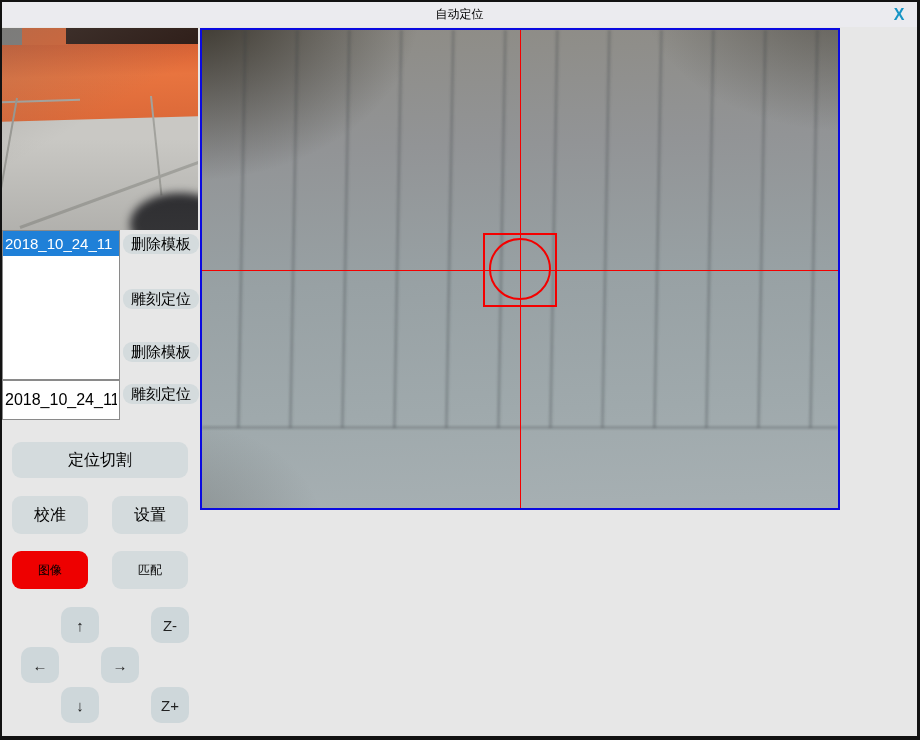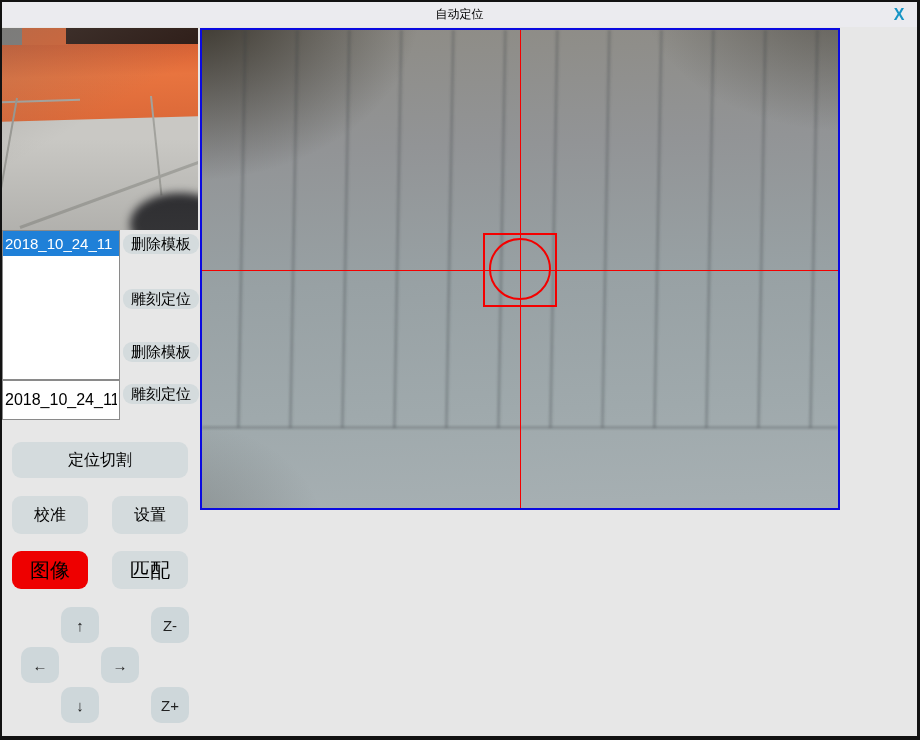--- a/index.html
+++ b/index.html
@@ -57,7 +57,7 @@
   .b-poscut { left:10px; top:440px; width:176px; height:36px; font-size:16px; }
   .b-cal  { left:10px;  top:494px; width:76px; height:38px; font-size:16px; }
   .b-set  { left:110px; top:494px; width:76px; height:38px; font-size:16px; }
-  .b-img  { left:10px;  top:549px; width:76px; height:38px; font-size:20px; background:#ee0000; }
+  .b-img  { left:10px;  top:549px; width:76px; height:38px; font-size:12px; background:#ee0000; }
   .b-match{ left:110px; top:549px; width:76px; height:38px; font-size:20px; }
   .jog { width:38px; height:36px; border-radius:10px; background:#ced7da; font-size:15px; color:#222; }
   .j-up{ left:59px; top:605px; } .j-zm{ left:149px; top:605px; }

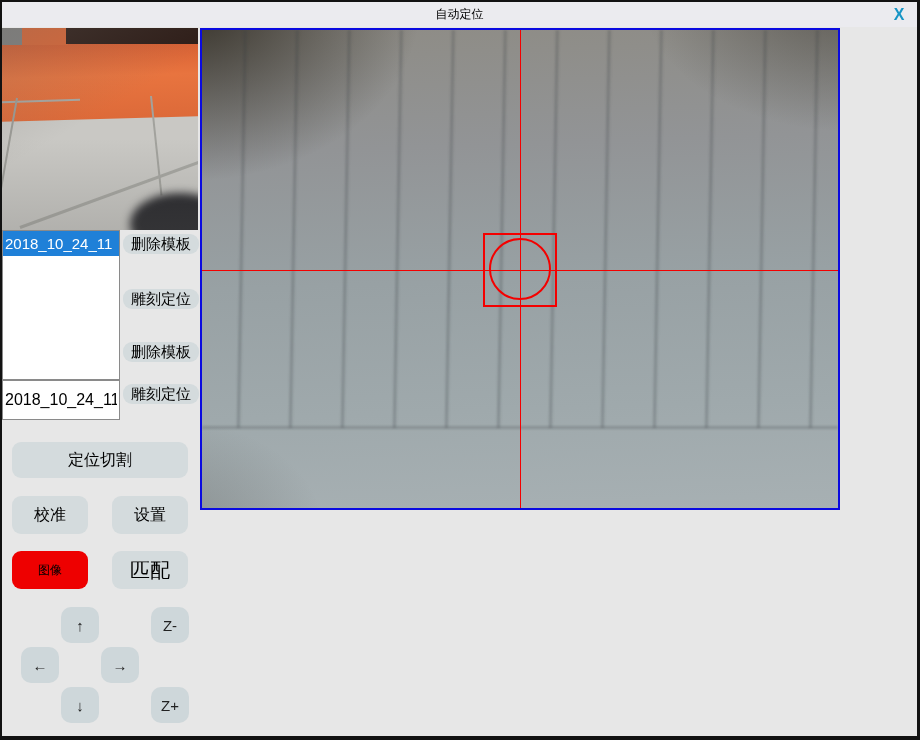--- a/index.html
+++ b/index.html
@@ -58,7 +58,7 @@
   .b-cal  { left:10px;  top:494px; width:76px; height:38px; font-size:16px; }
   .b-set  { left:110px; top:494px; width:76px; height:38px; font-size:16px; }
   .b-img  { left:10px;  top:549px; width:76px; height:38px; font-size:12px; background:#ee0000; }
-  .b-match{ left:110px; top:549px; width:76px; height:38px; font-size:20px; }
+  .b-match{ left:110px; top:549px; width:76px; height:38px; font-size:12px; }
   .jog { width:38px; height:36px; border-radius:10px; background:#ced7da; font-size:15px; color:#222; }
   .j-up{ left:59px; top:605px; } .j-zm{ left:149px; top:605px; }
   .j-left{ left:19px; top:645px; } .j-right{ left:99px; top:645px; }

